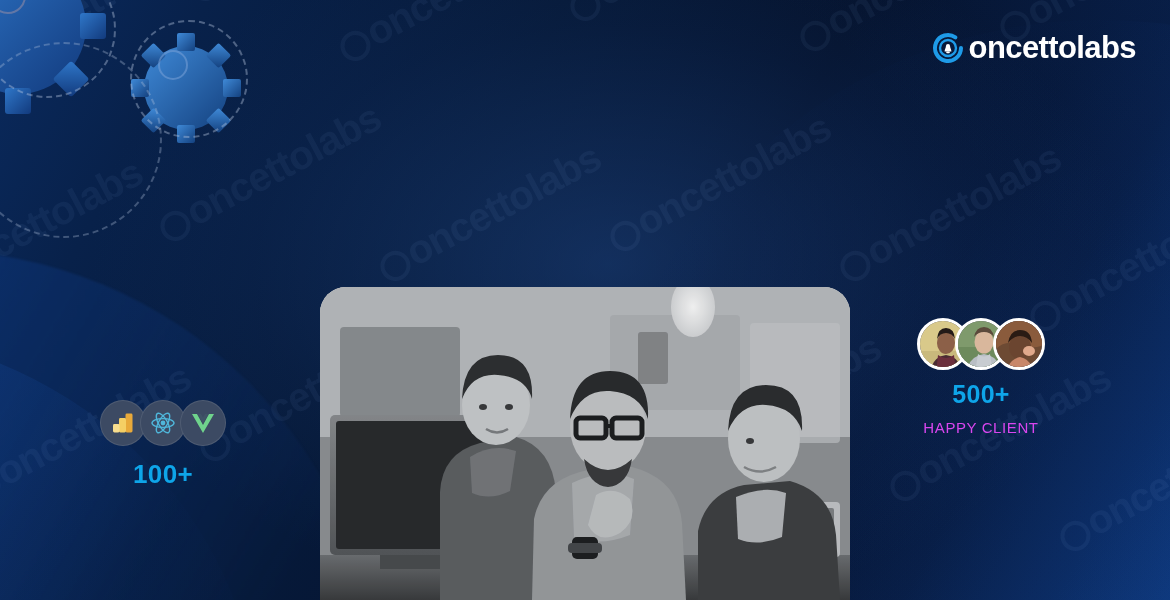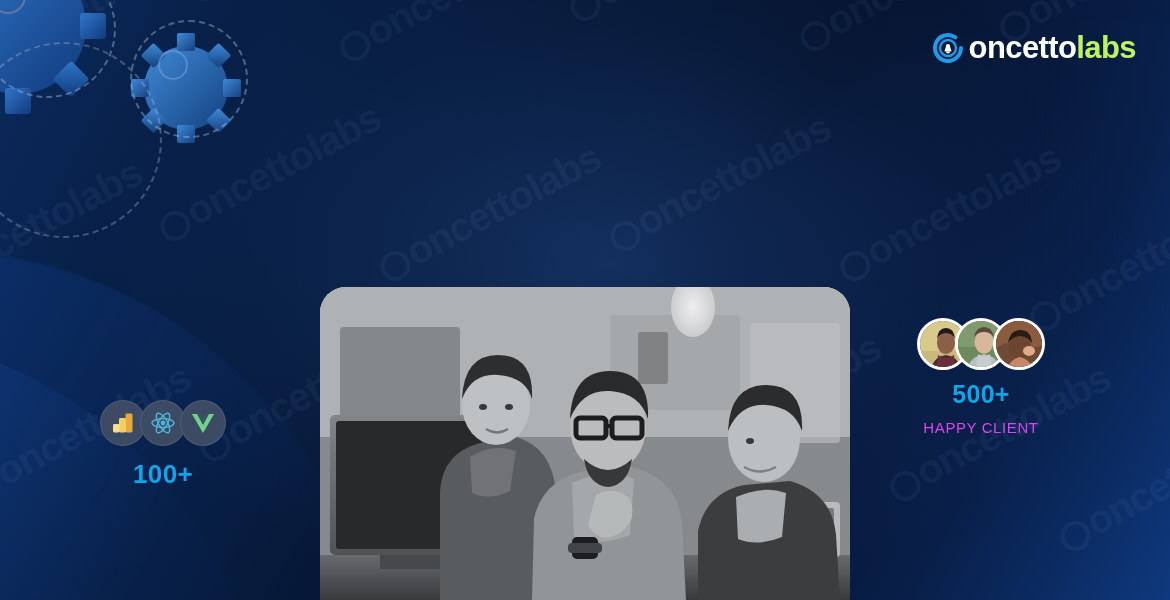--- a/index.html
+++ b/index.html
@@ -126,7 +126,7 @@
     gap:4px;
   }
   #logo-text { font-size:31px; font-weight:700; letter-spacing:-0.6px; color:#ffffff; }
-  #logo-text .labs { color:#bef264;text-align:right; }
+  #logo-text .labs { color:#ffffff;text-align:right; }
   
   .badge { position:absolute; text-align:center; }
   #badge-tech { left:48px; top:400px; width:230px; }

